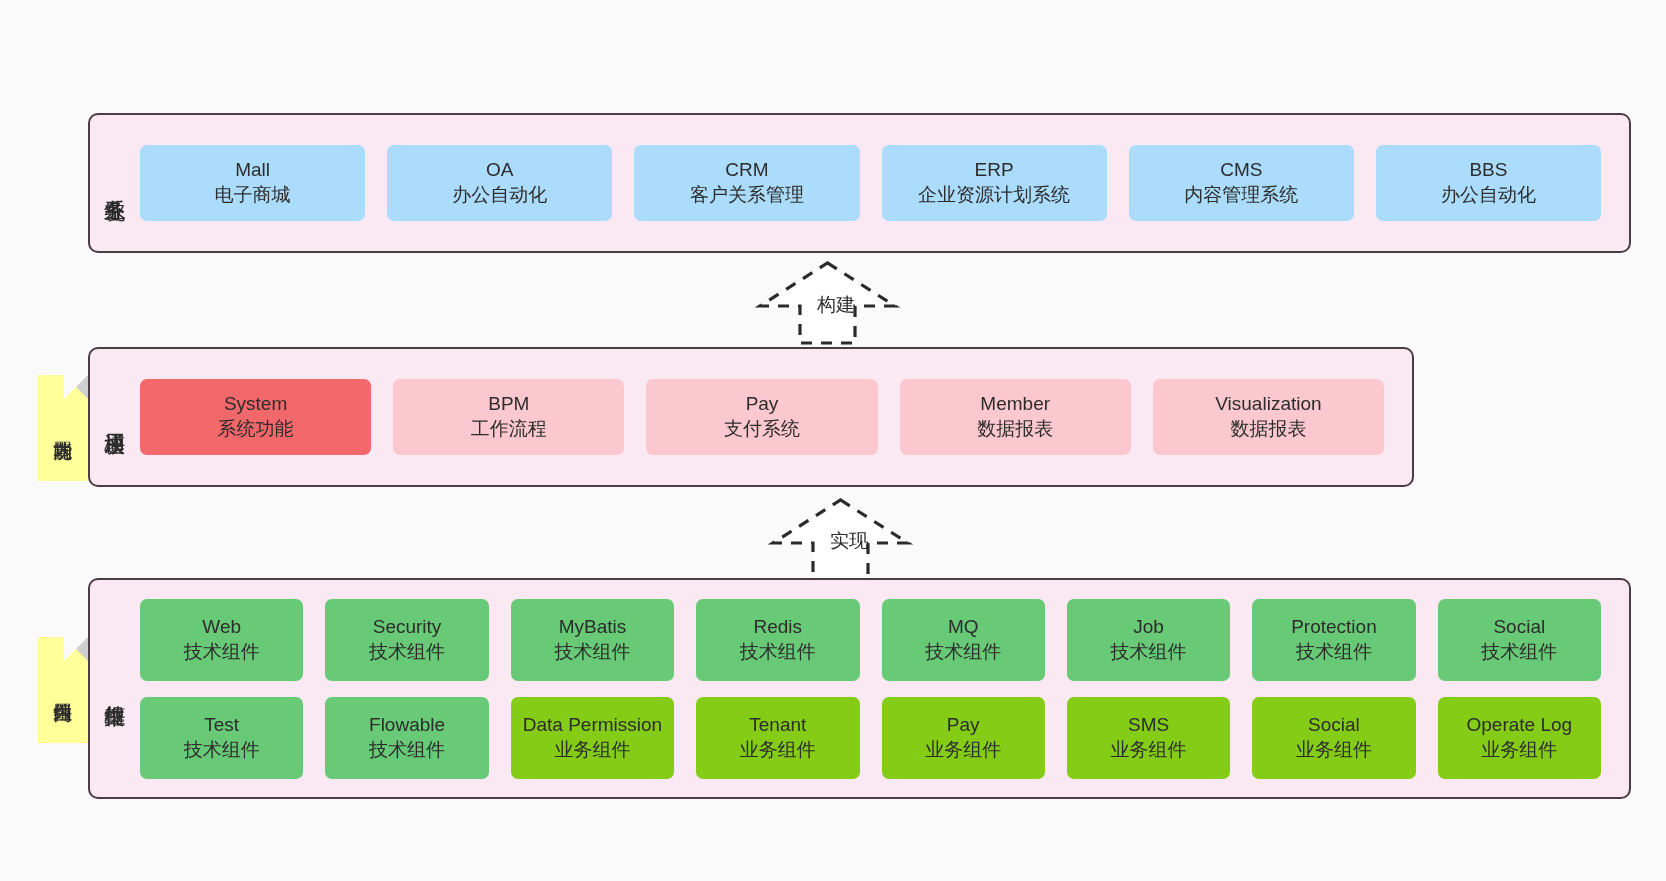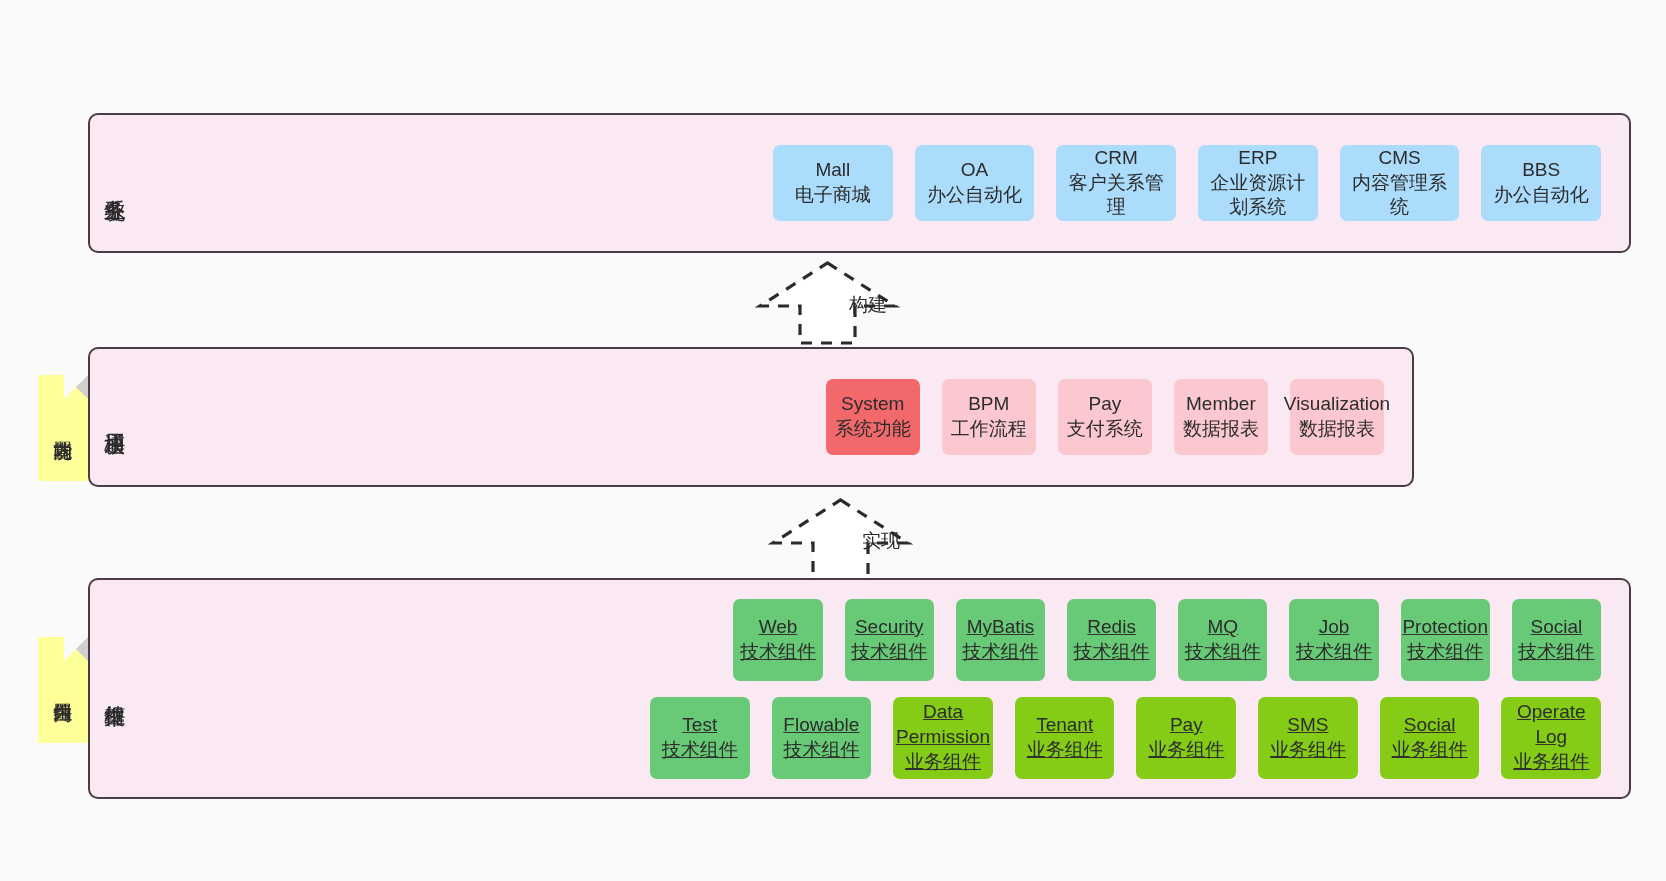--- a/index.html
+++ b/index.html
@@ -54,7 +54,6 @@
     justify-content: center;
     gap: 16px;
     padding: 0 28px 0 0;
-    align-items: flex-end;
   }
   .row {
     display: flex;

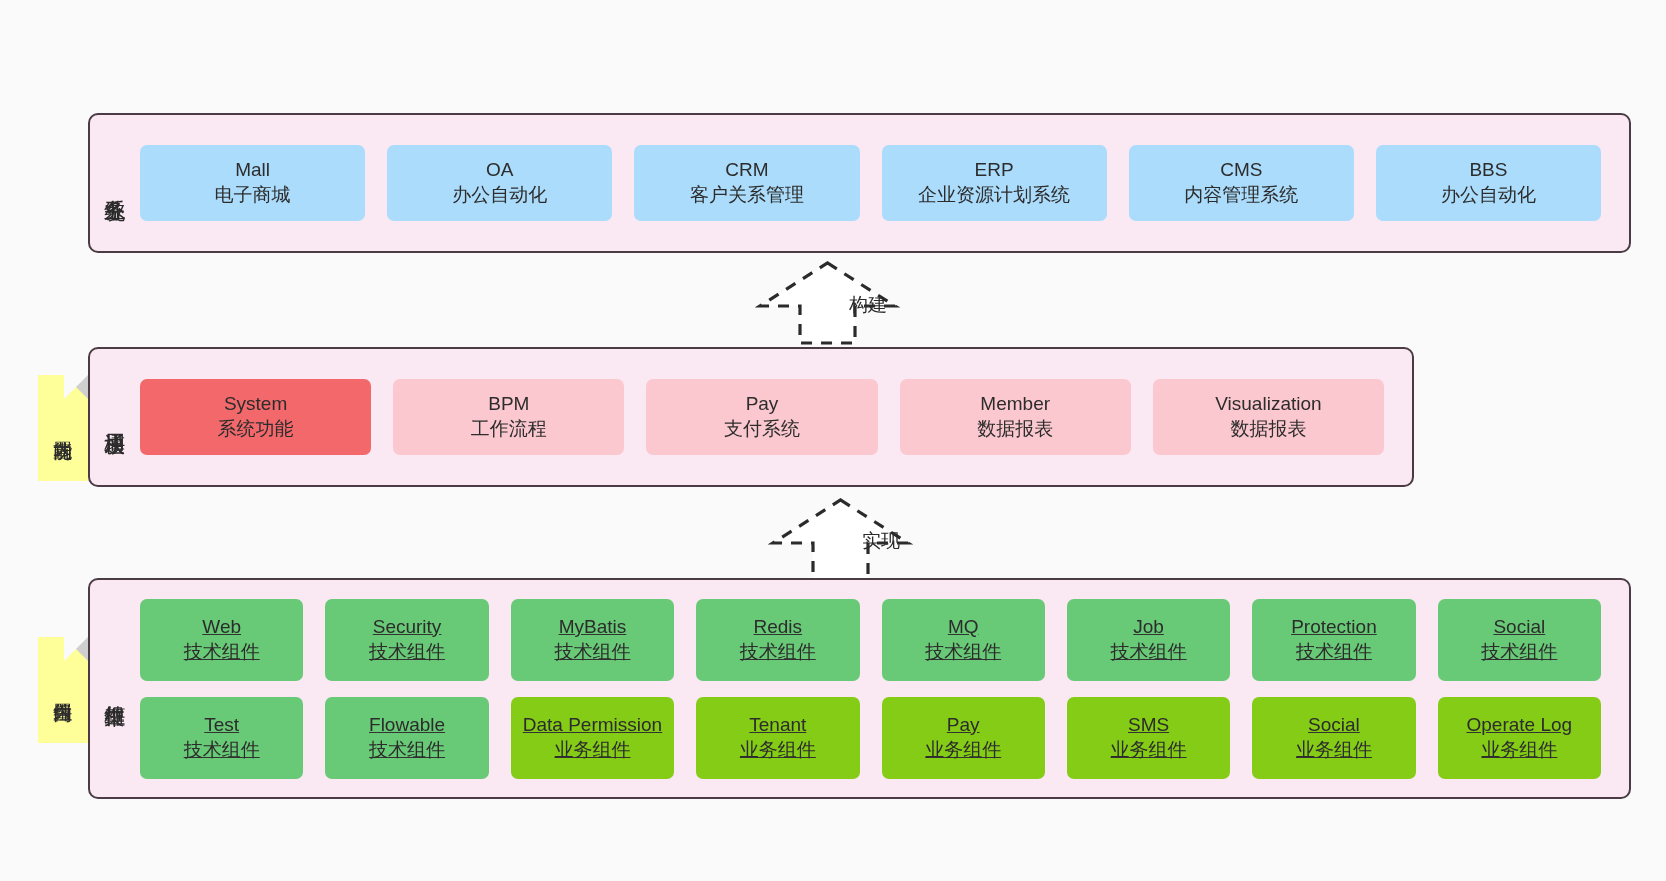--- a/index.html
+++ b/index.html
@@ -137,7 +137,6 @@
     background: transparent;
     user-select: none;
     white-space: nowrap;
-    margin-left: 32px;
   }
 </style>
 </head>

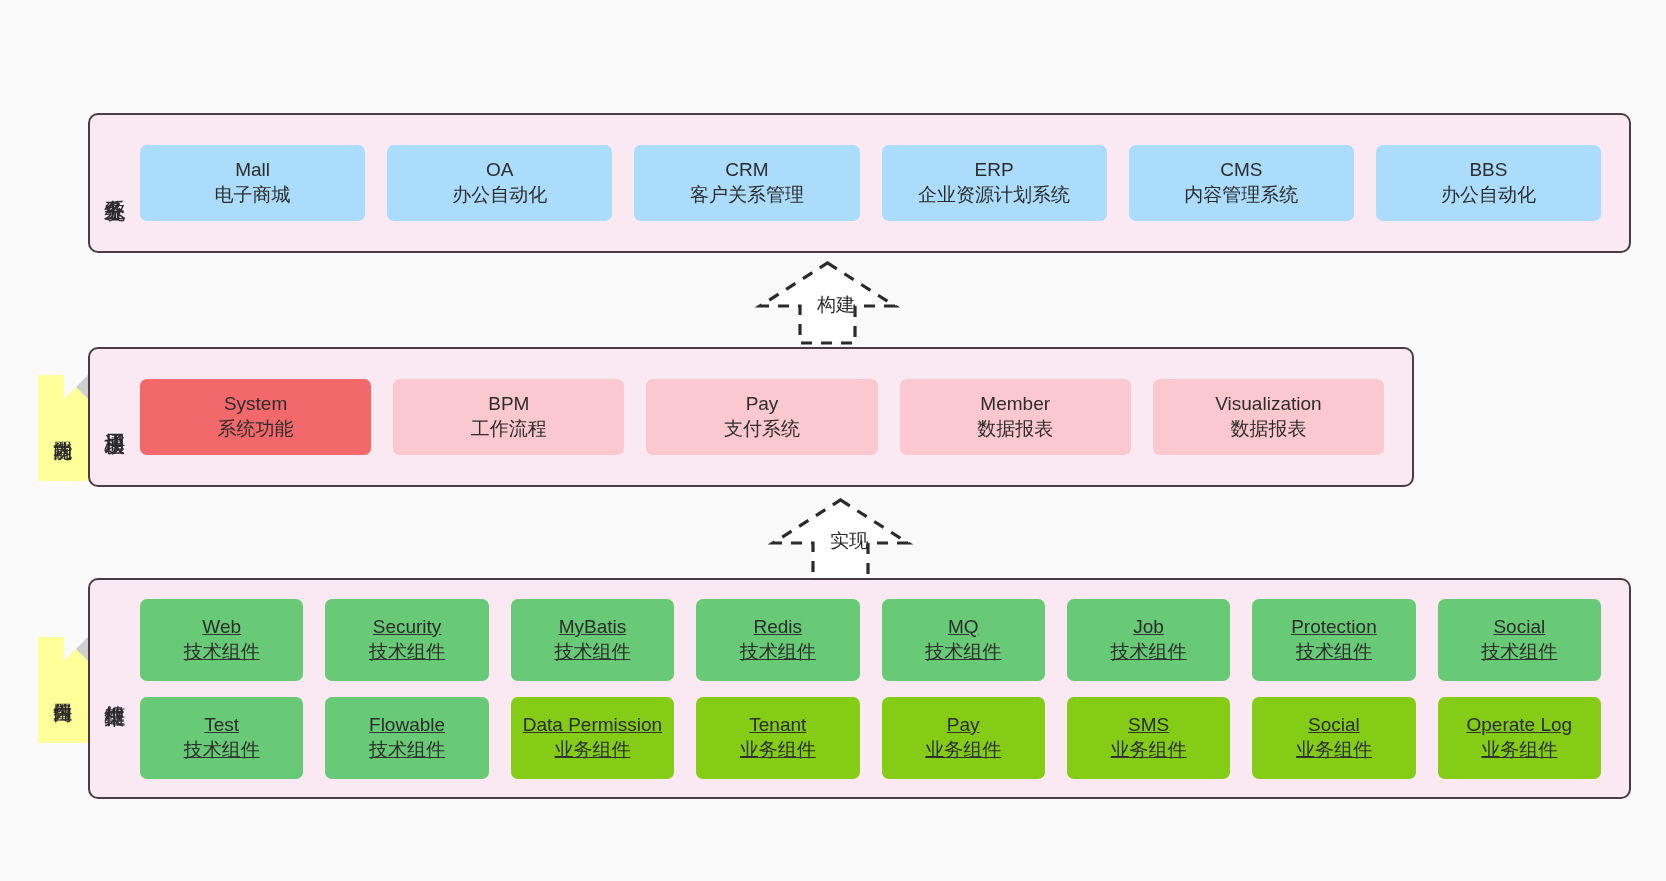--- a/index.html
+++ b/index.html
@@ -230,7 +230,7 @@
     <span>内置组件</span>
   </div>
 
-  <div class="layer" id="layer-2" style="left:88px; top:578px; width:1543px; height:221px;text-decoration:underline;">
+  <div class="layer" id="layer-2" style="left:88px; top:578px; width:1543px; height:221px;">
     <div class="layer-label">框架组件</div>
     <div class="layer-body">
       <div class="row" style="height:82px;">

